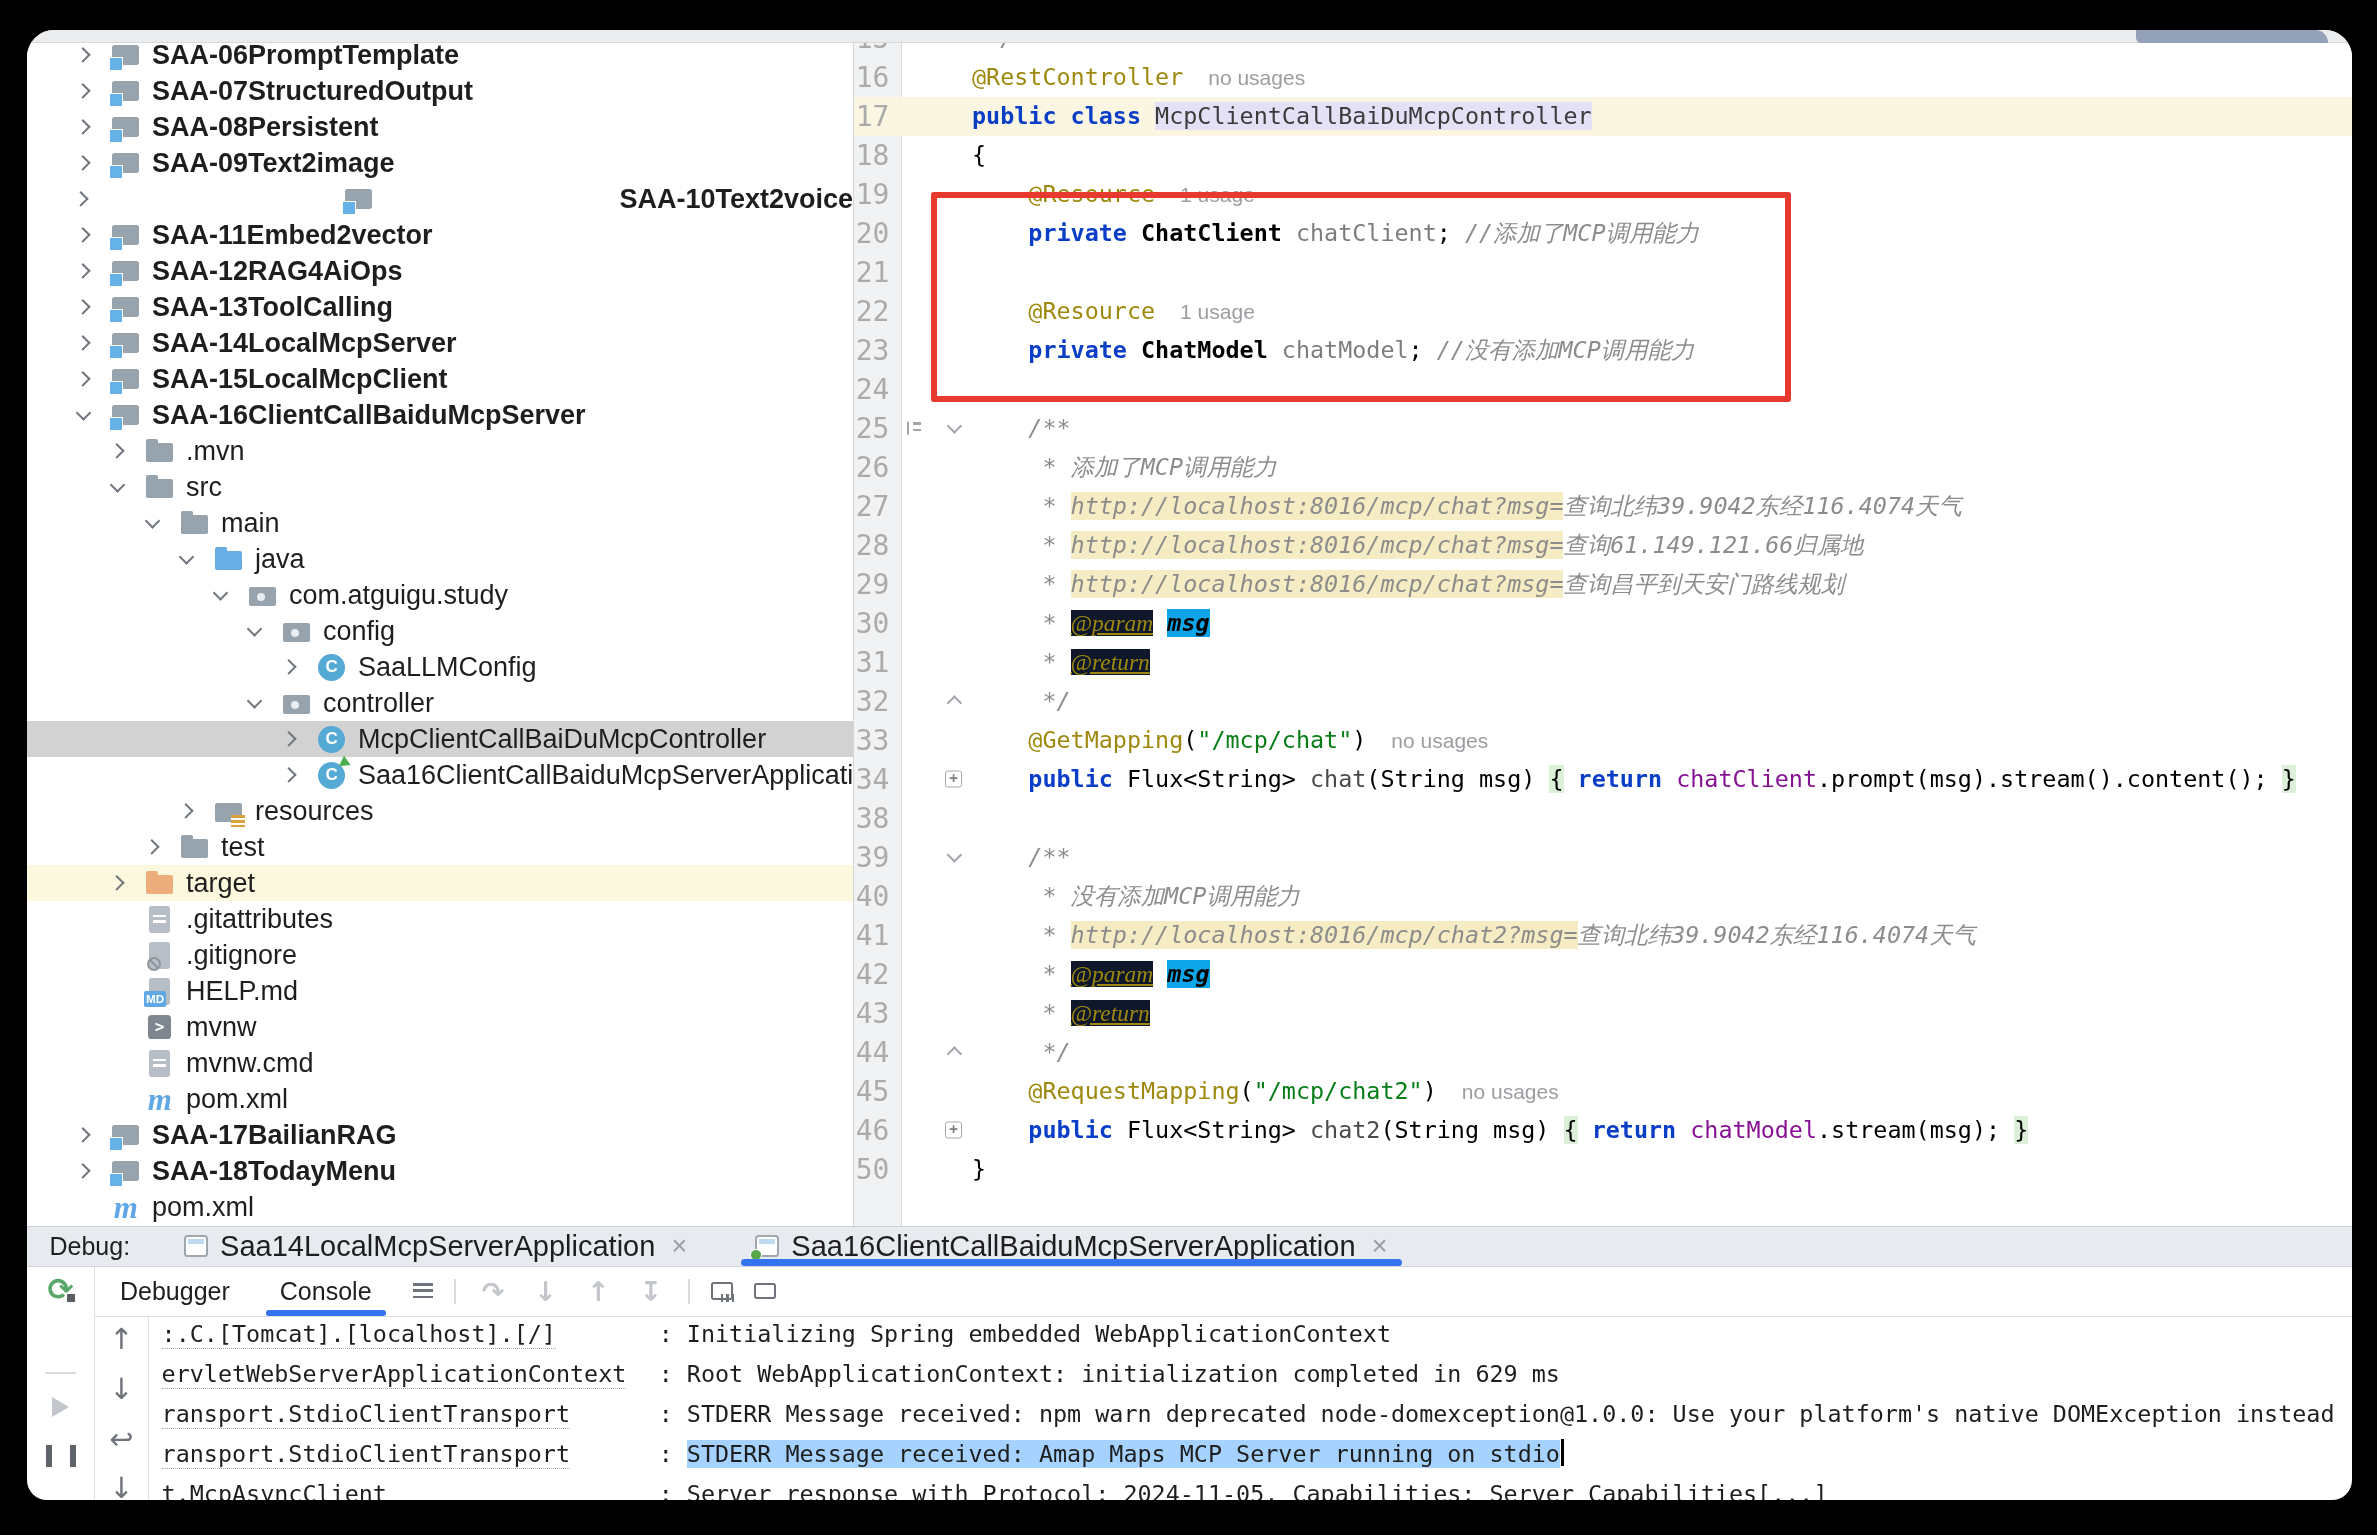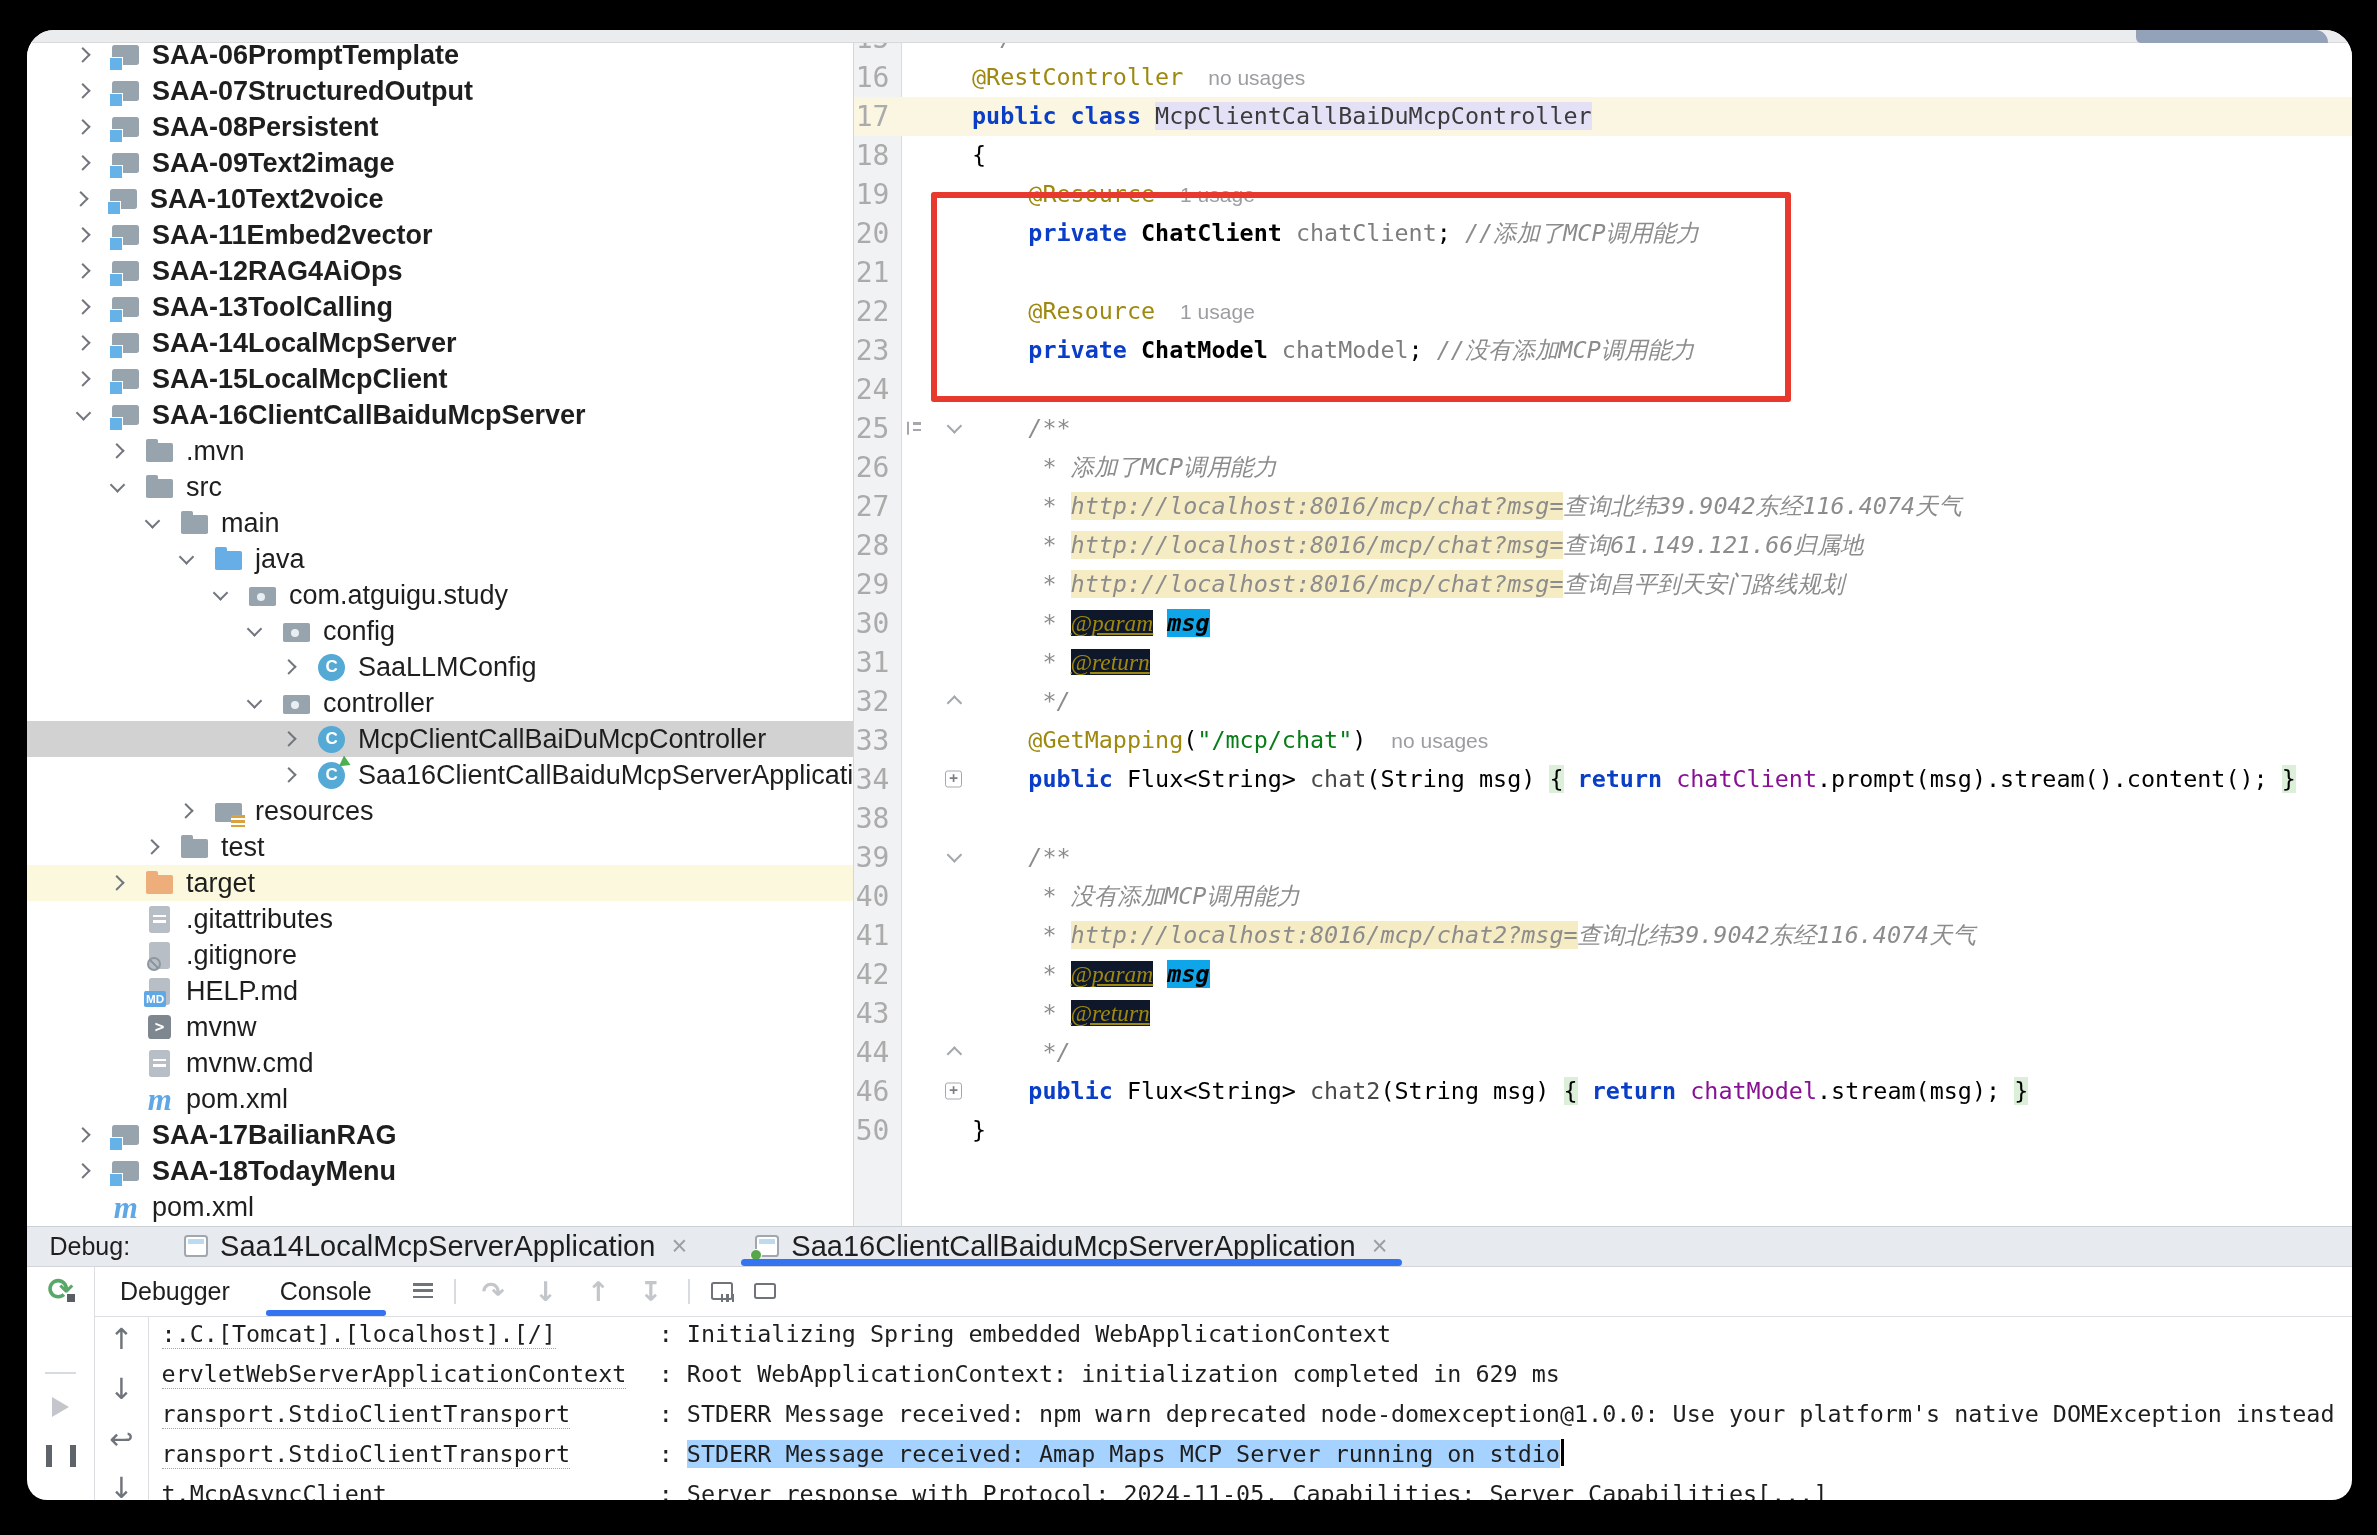--- a/index.html
+++ b/index.html
@@ -197,7 +197,7 @@
               <span class="ticn i-module"></span>
               <span class="tlabel b">SAA-09Text2image</span>
             </div>
-            <div class="trow" style="padding-left: 34px;">
+            <div class="trow" style="padding-left: 34px; justify-content: space-between;">
               <span class="chev r"></span>
               <span class="ticn i-module"></span>
               <span class="tlabel b">SAA-10Text2voice</span>

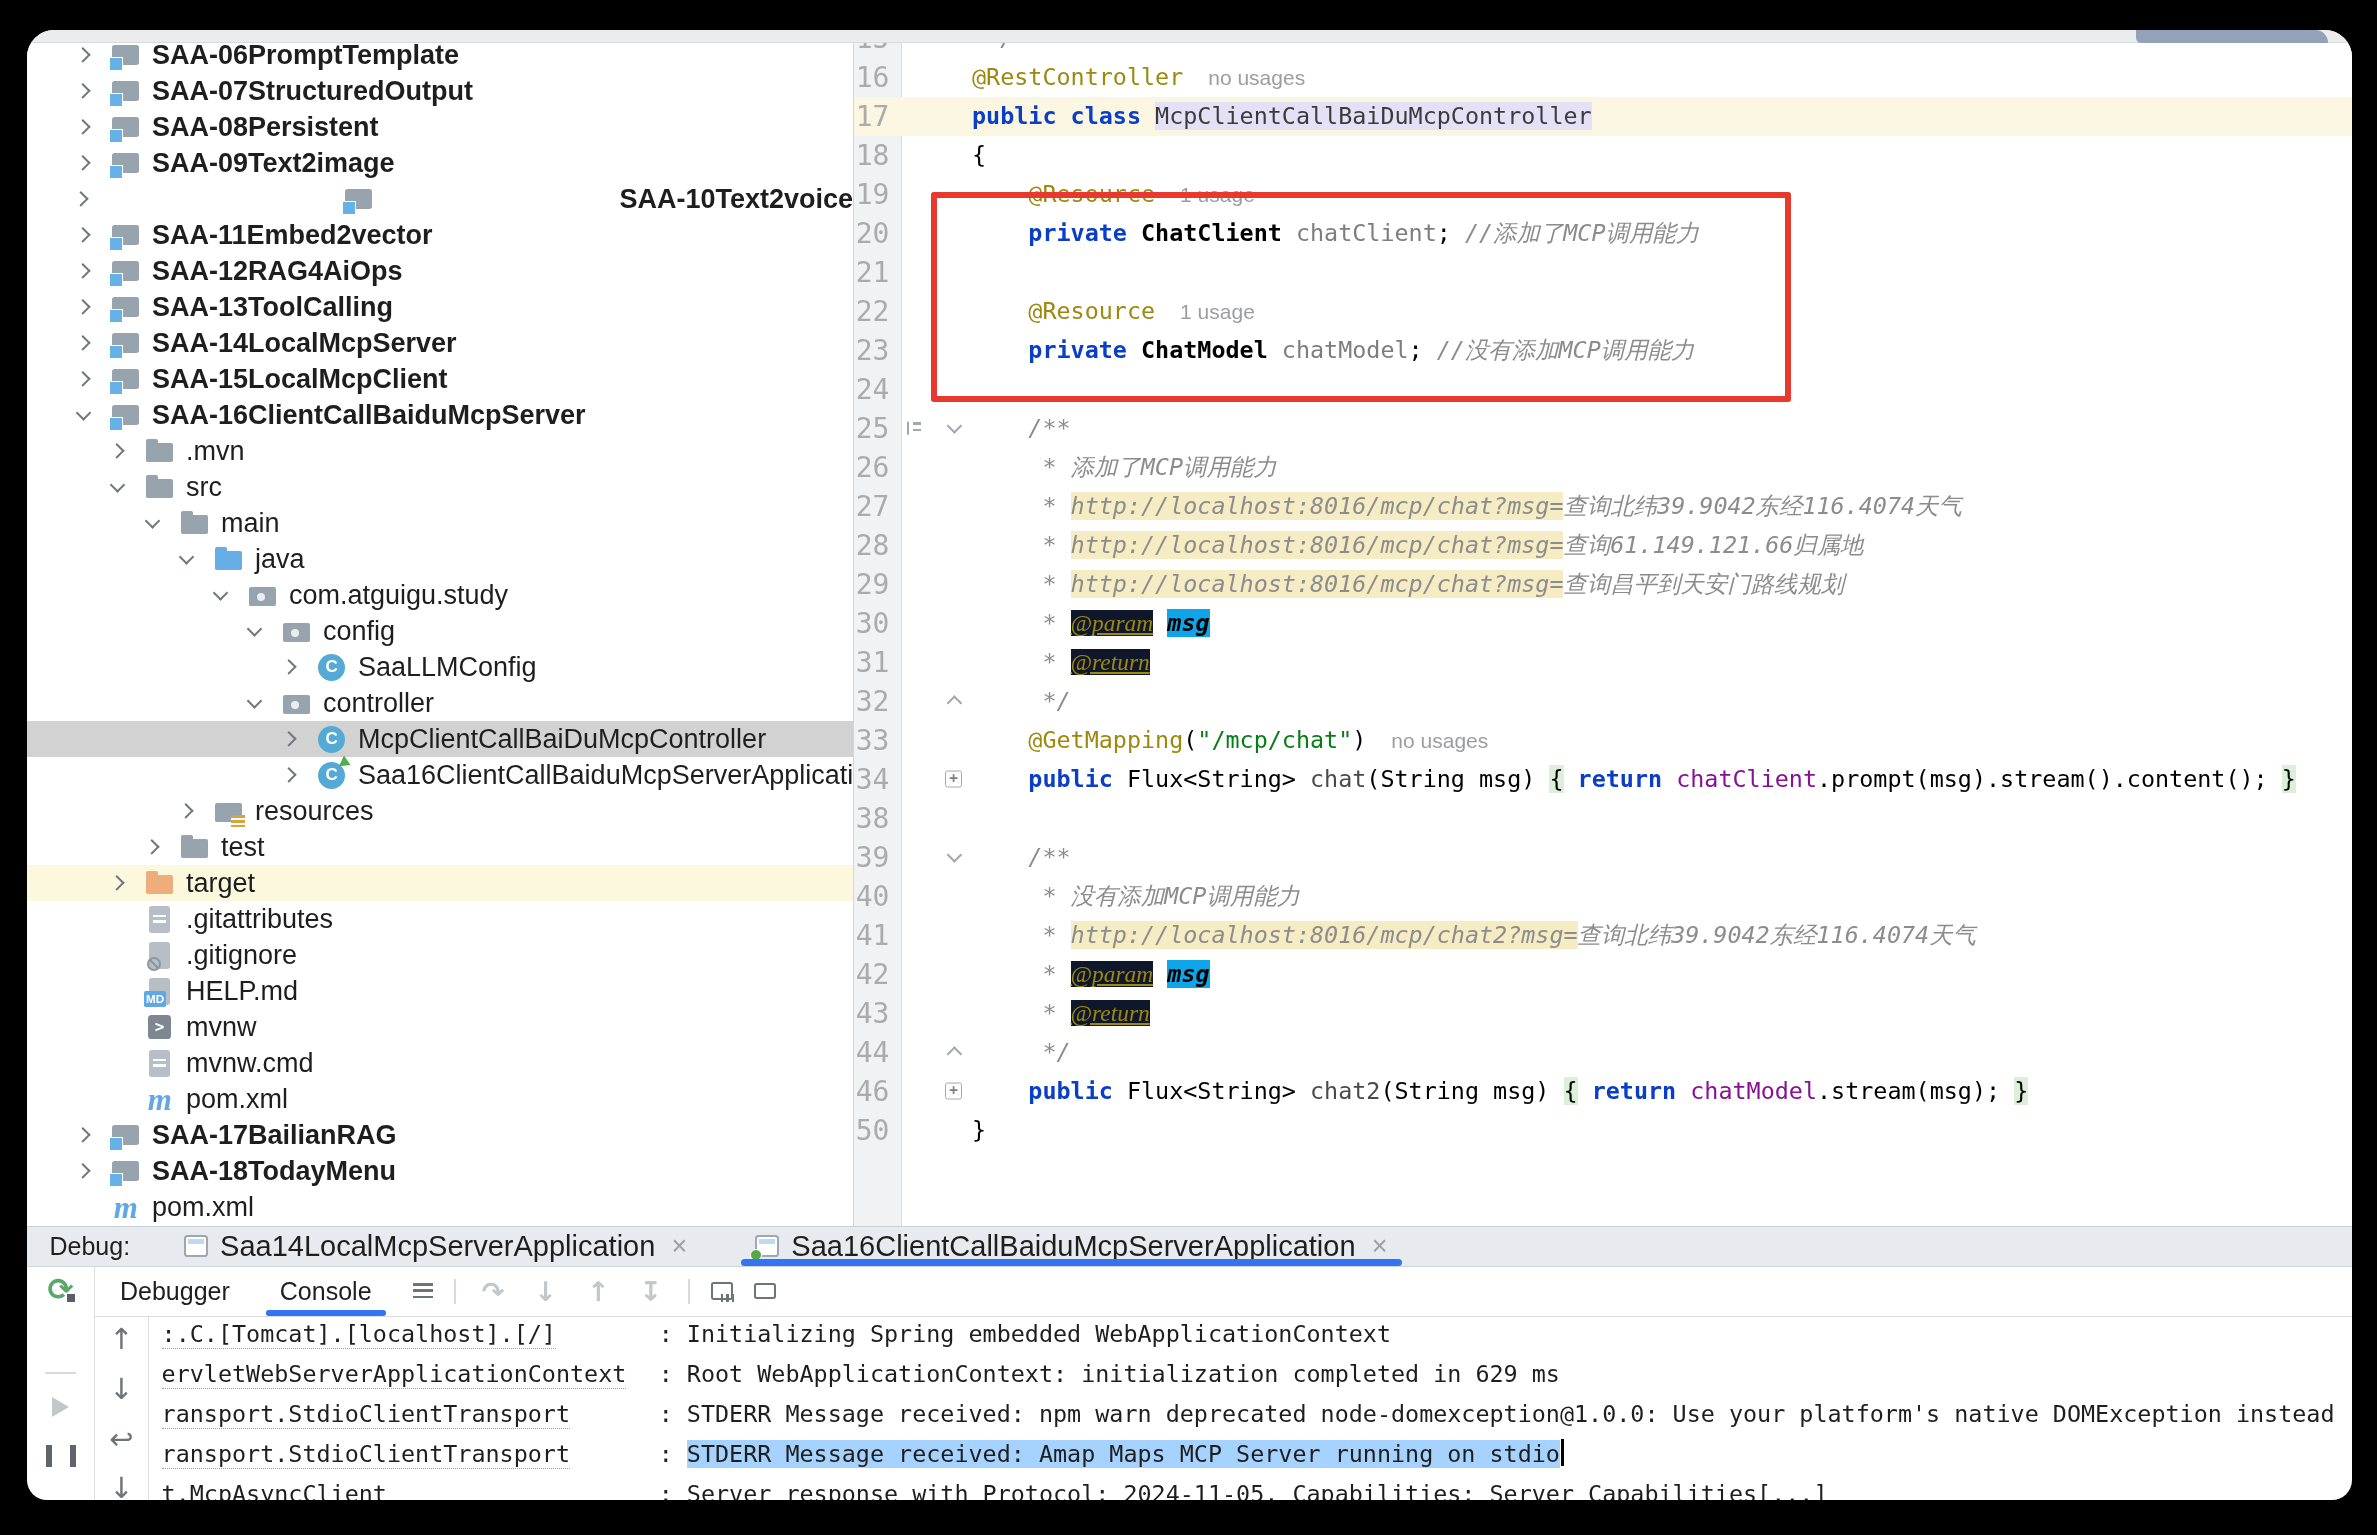--- a/index.html
+++ b/index.html
@@ -375,6 +375,7 @@
             <div class="cline"><span class="lnum">42</span><span class="lmark"></span><span class="lcode"><span class="tok-pln">     </span><span class="tok-cmt">* </span><span class="tok-tag">@param</span><span class="tok-pln"> </span><span class="tok-prm">msg</span></span></div>
             <div class="cline"><span class="lnum">43</span><span class="lmark"></span><span class="lcode"><span class="tok-pln">     </span><span class="tok-cmt">* </span><span class="tok-tag">@return</span></span></div>
             <div class="cline"><span class="lnum">44</span><span class="lmark"><span class="mk mk-fold-close"></span></span><span class="lcode"><span class="tok-pln">     </span><span class="tok-cmt">*/</span></span></div>
+            <div class="cline"><span class="lnum">45</span><span class="lmark"></span><span class="lcode"><span class="tok-pln">    </span><span class="tok-ann">@RequestMapping</span><span class="tok-pln">(</span><span class="tok-str">"/mcp/chat2"</span><span class="tok-pln">)</span><span class="tok-hint">no usages</span></span></div>
             <div class="cline"><span class="lnum">46</span><span class="lmark"><span class="mk mk-fold-plus"></span></span><span class="lcode"><span class="tok-pln">    </span><span class="tok-kw">public</span><span class="tok-pln"> Flux&lt;String&gt; </span><span class="tok-mth">chat2</span><span class="tok-pln">(String msg) </span><span class="tok-brc">{</span><span class="tok-pln"> </span><span class="tok-kw">return</span><span class="tok-pln"> </span><span class="tok-fldp">chatModel</span><span class="tok-pln">.stream(msg); </span><span class="tok-brc">}</span></span></div>
             <div class="cline"><span class="lnum">50</span><span class="lmark"></span><span class="lcode"><span class="tok-pln">}</span></span></div>
           </div>

